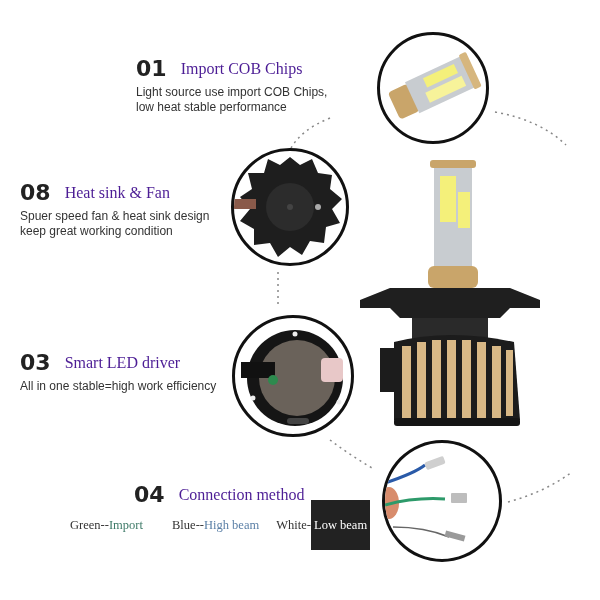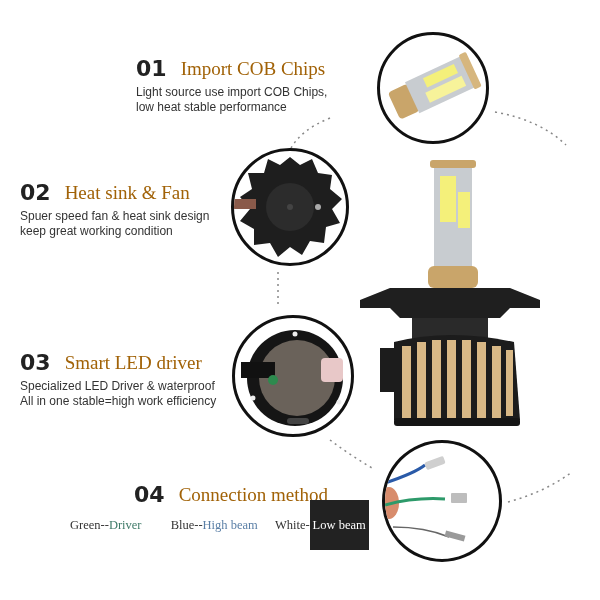--- a/index.html
+++ b/index.html
@@ -13,7 +13,7 @@
     font-weight: bold; font-size: 22px; color: #222; letter-spacing: 0px;
     margin-right: 14px;
   }
-  .feat-title { font-family: "Liberation Serif", "DejaVu Serif", serif; font-size: 19px; color: #a16207; }
+  .feat-title { font-family: "Liberation Serif", "DejaVu Serif", serif; font-size: 16px; color: #4c1d95; }
   .feat-desc {
     font-family: Liberation Sans, sans-serif;
     font-size: 12px; color: #333; line-height: 15px; margin-top: 4px;

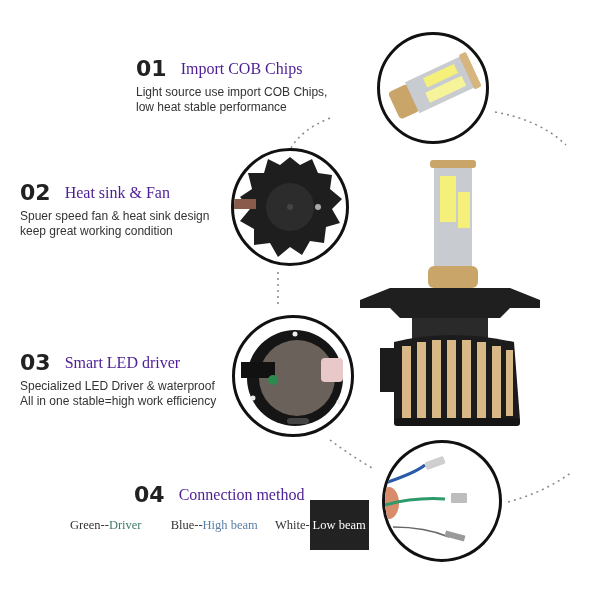--- a/index.html
+++ b/index.html
@@ -69,7 +69,7 @@
 
 <div class="feature" id="f2">
   <div class="feat-head">
-    <span class="feat-num">02</span>
+    <span class="feat-num">08</span>
     <span class="feat-title">Heat sink &amp; Fan</span>
   </div>
   <div class="feat-desc">

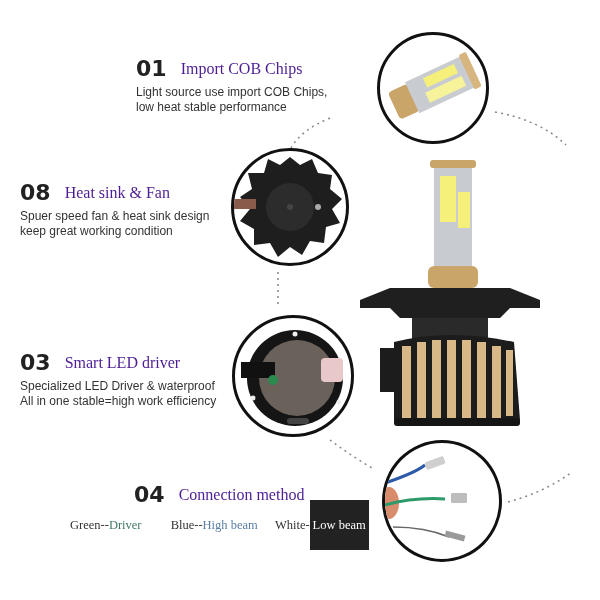--- a/index.html
+++ b/index.html
@@ -84,7 +84,6 @@
     <span class="feat-title">Smart LED driver</span>
   </div>
   <div class="feat-desc">
-    <div>Specialized LED Driver &amp; waterproof</div>
     <div>All in one stable=high work efficiency</div>
   </div>
 </div>

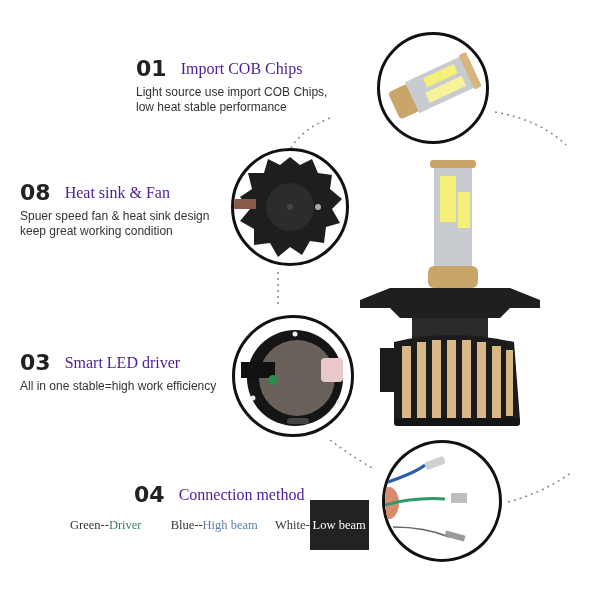--- a/index.html
+++ b/index.html
@@ -97,7 +97,7 @@
 
 <div class="wires">
   <span class="wire-item">
-    <span class="w-green-label">Green--</span><span class="w-green-val">Driver</span>
+    <span class="w-green-label">Green--</span><span class="w-green-val">Import</span>
   </span>
   <span class="wire-item">
     <span class="w-blue-label">Blue--</span><span class="w-blue-val">High beam</span>

